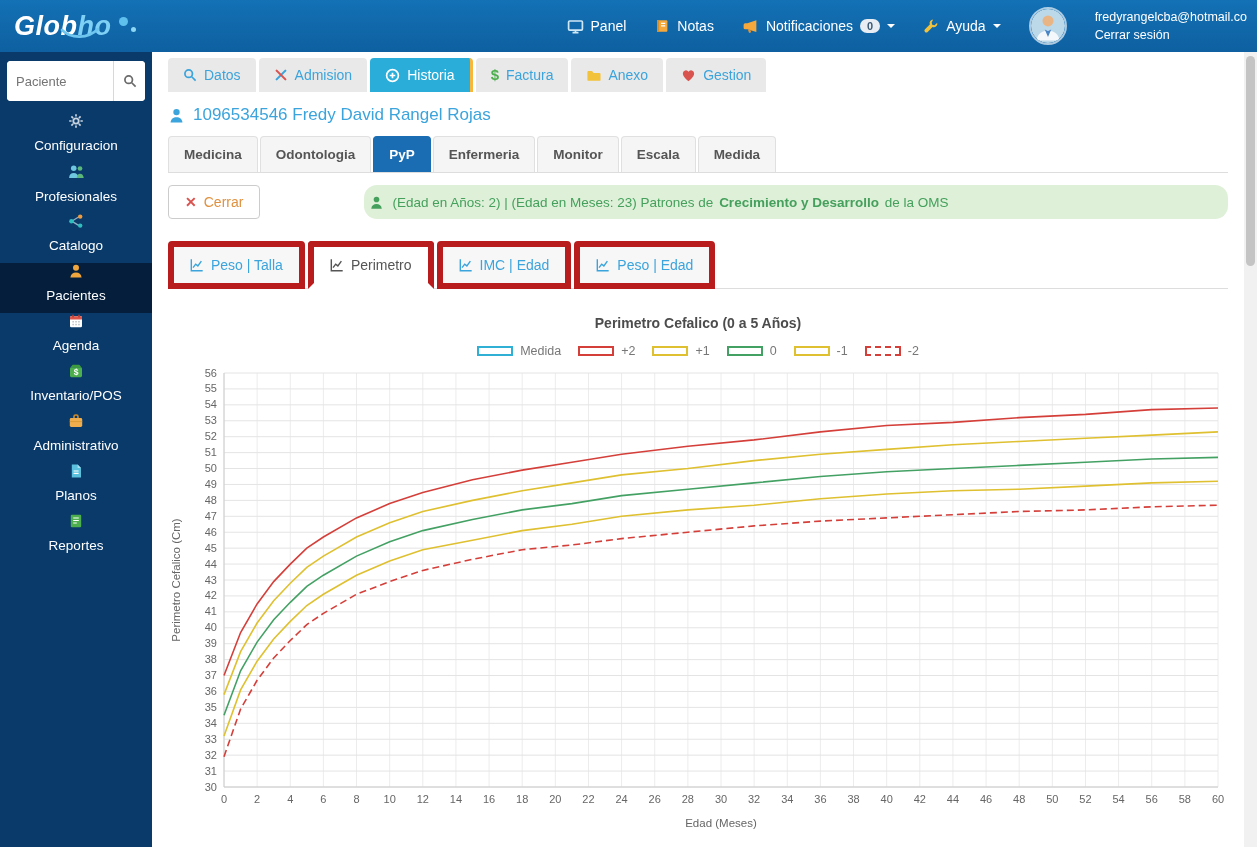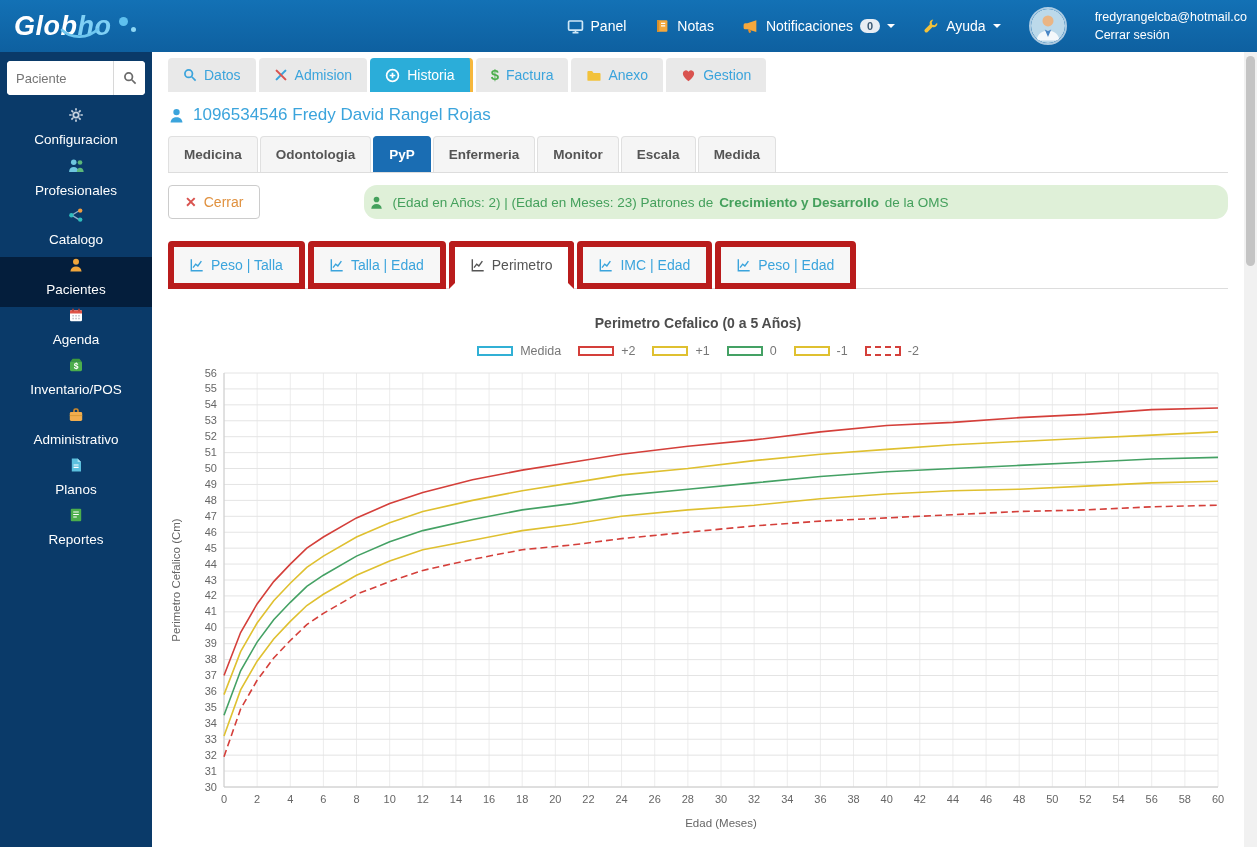--- a/index.html
+++ b/index.html
@@ -32,7 +32,7 @@
   
   .sidebar { position:fixed; top:52px; left:0; width:152px; bottom:0; background:#0a3a69; z-index:40; }
   .search-box { margin:9px 7px 12px 7px; background:#fff; border-radius:4px; display:flex;
-    align-items:stretch; height:34px; overflow:hidden; }
+    align-items:stretch; height:40px; overflow:hidden; }
   .search-box input { border:none; outline:none; flex:1; min-width:0; padding:0 9px; font-size:13px;
     color:#444; font-family:"Liberation Sans", sans-serif; }
   .search-box button { border:none; background:#fff; border-left:1px solid #d8d8d8; width:32px;

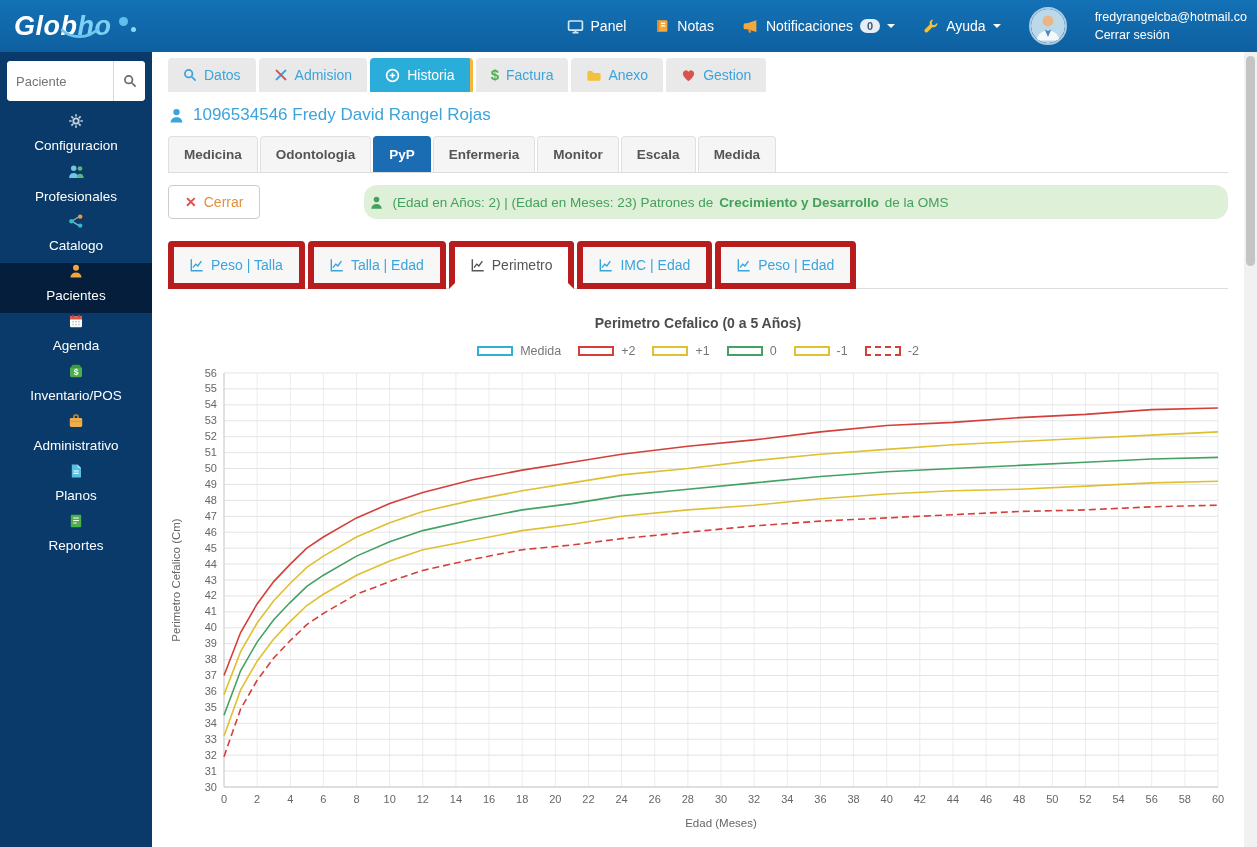--- a/index.html
+++ b/index.html
@@ -372,15 +372,6 @@
           </svg>
         </span>
       <span>Peso | Talla</span>
-    </div>
-    <div class="ctab">
-      <span class="ic">
-          <svg width="14" height="14" viewBox="0 0 16 16">
-            <path d="M1.5 1.5v13h13" stroke="currentColor" stroke-width="1.6" fill="none"></path>
-            <path d="M3.5 11l3-4 2.5 2 4-5.5" stroke="currentColor" stroke-width="1.6" fill="none"></path>
-          </svg>
-        </span>
-      <span>Talla | Edad</span>
     </div>
     <div class="ctab active">
       <span class="ic">

